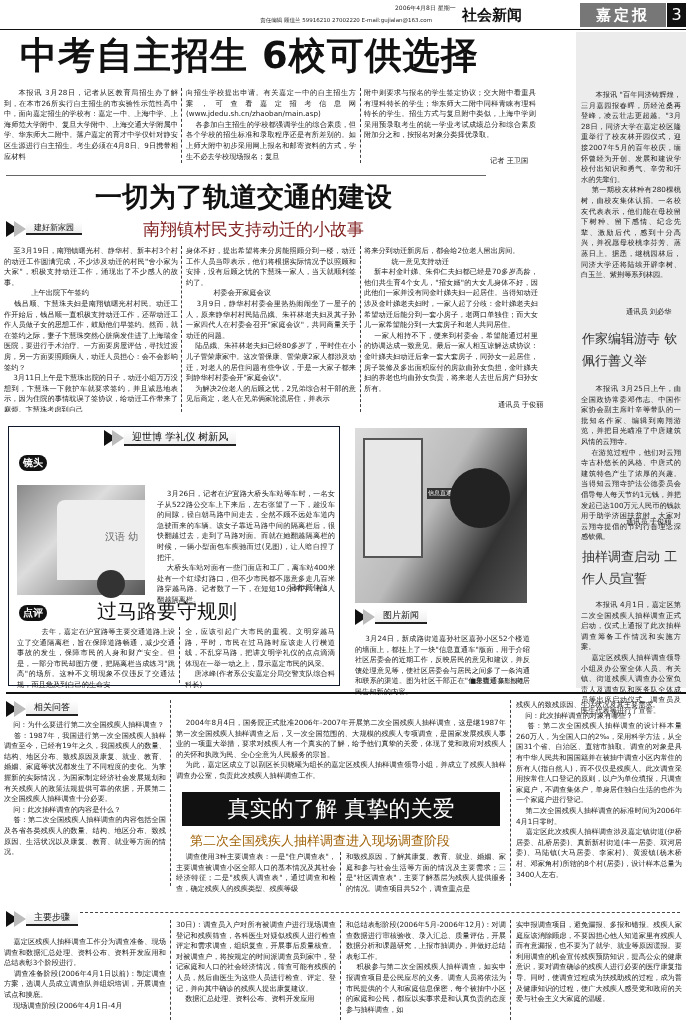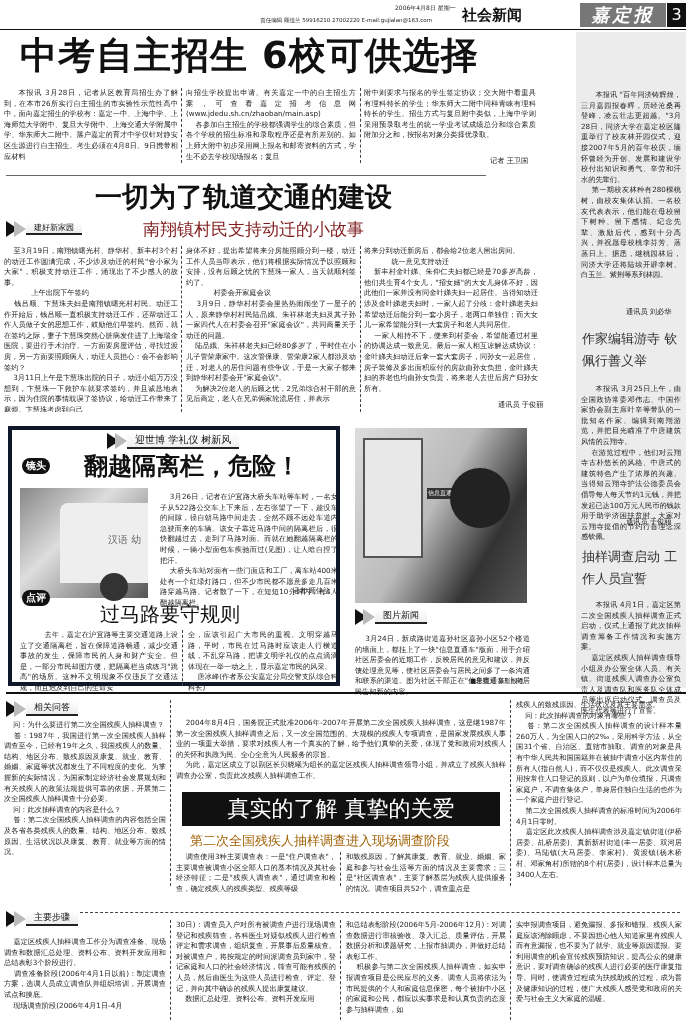--- a/index.html
+++ b/index.html
@@ -26,7 +26,7 @@
   <div class="abs hdr-meta" style="left:232px;top:17px;width:200px;text-align:right;font-size:5.5px">责任编辑 顾佳兰 59916210 27002220 E-mail:gujialan@163.com</div>
   <div class="abs hdr-meta" style="left:395px;top:4px;font-size:6px">2006年4月8日 星期一</div>
   <div class="abs" style="left:462px;top:6px;font-size:15px;font-weight:bold">社会新闻</div>
-  <div class="abs" style="left:580px;top:3px;width:86px;height:24px;background:#777;color:#fff;font-family:'DejaVu Serif',serif;font-size:18px;font-style:italic;font-weight:bold;text-align:center;line-height:24px;letter-spacing:3px">嘉定报</div>
+  <div class="abs" style="left:580px;top:3px;width:86px;height:24px;background:#777;color:#fff;font-family:'DejaVu Serif',serif;font-size:15px;font-weight:bold;text-align:center;line-height:24px;letter-spacing:3px">嘉定报</div>
   <div class="abs" style="left:667px;top:3px;width:19px;height:24px;background:#111;color:#fff;font-size:16px;text-align:center;line-height:24px">3</div>
 </div>
 

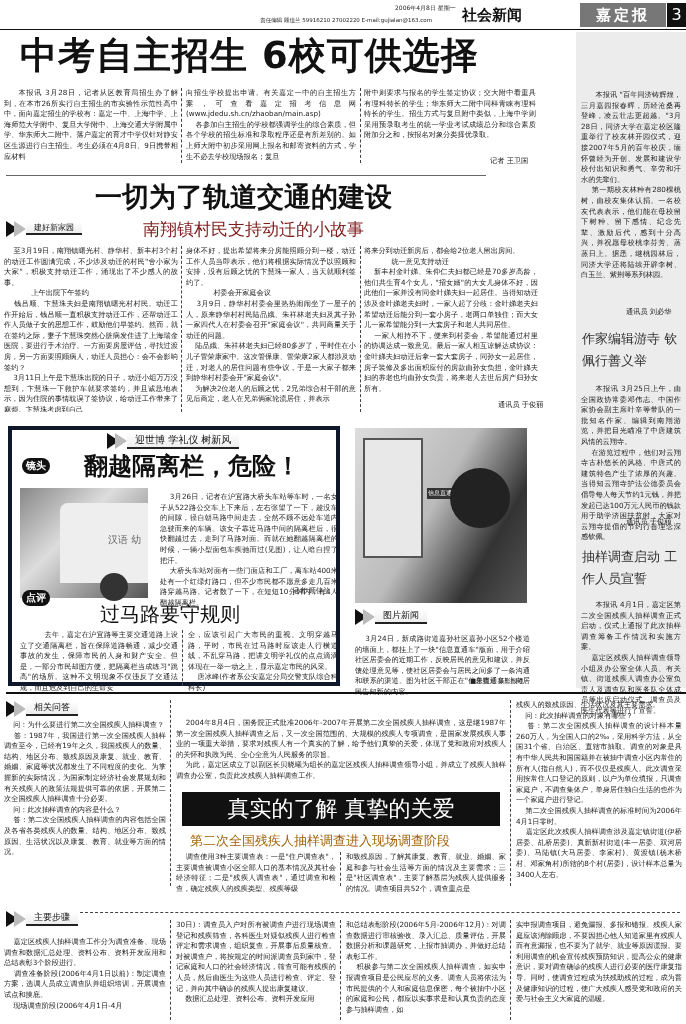--- a/index.html
+++ b/index.html
@@ -77,7 +77,7 @@
     一家人相持不下，便来到村委会，希望能通过村里的协调达成一致意见。最后一家人相互谅解达成协议：金叶娣夫妇动迁后拿一套大套房子，同孙女一起居住，房子装修及多出面积应付的房款由孙女负担，金叶娣夫妇的养老也均由孙女负责，将来老人去世后房产归孙女所有。</div>
 <div class="abs body-text" style="left:498px;top:400px">通讯员 于俊丽</div>
 
-<div class="abs" style="left:8px;top:426px;width:332px;height:260px;border:4px solid #0f172a">
+<div class="abs" style="left:8px;top:426px;width:332px;height:260px;border:1px solid #0f172a">
   <div class="abs sec-tag" style="left:95px;top:2px">
     <span class="arrow"></span>
       <span class="arrow2"></span>

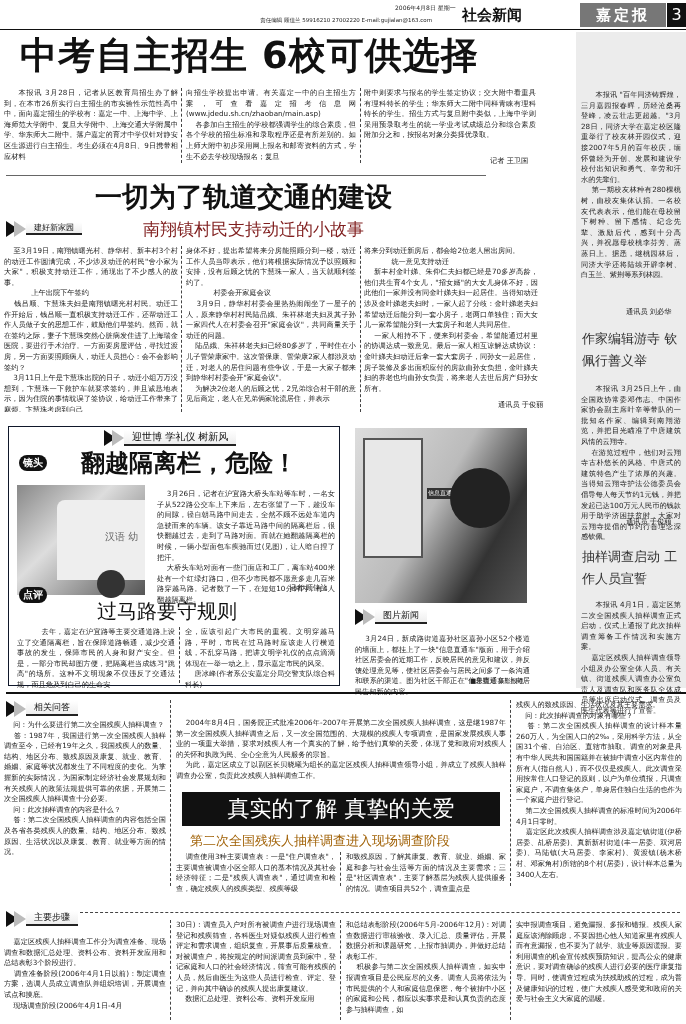--- a/index.html
+++ b/index.html
@@ -84,7 +84,6 @@
     <span class="lbl" style="font-size:10px">迎世博 学礼仪 树新风</span>
   </div>
   <span class="abs circle-tag" style="left:10px;top:28px">镜头</span>
-  <div class="abs" style="left:72px;top:20px;font-size:24px;font-weight:bold;line-height:32px">翻越隔离栏，危险！</div>
   <div class="abs photo" style="left:8px;top:58px;width:128px;height:110px">
     <div class="abs" style="left:40px;top:15px;width:88px;height:80px;background:#eee;border-radius:8px 0 0 0"></div>
     <div class="abs" style="left:88px;top:45px;font-size:10px;color:#666">汉语 幼</div>

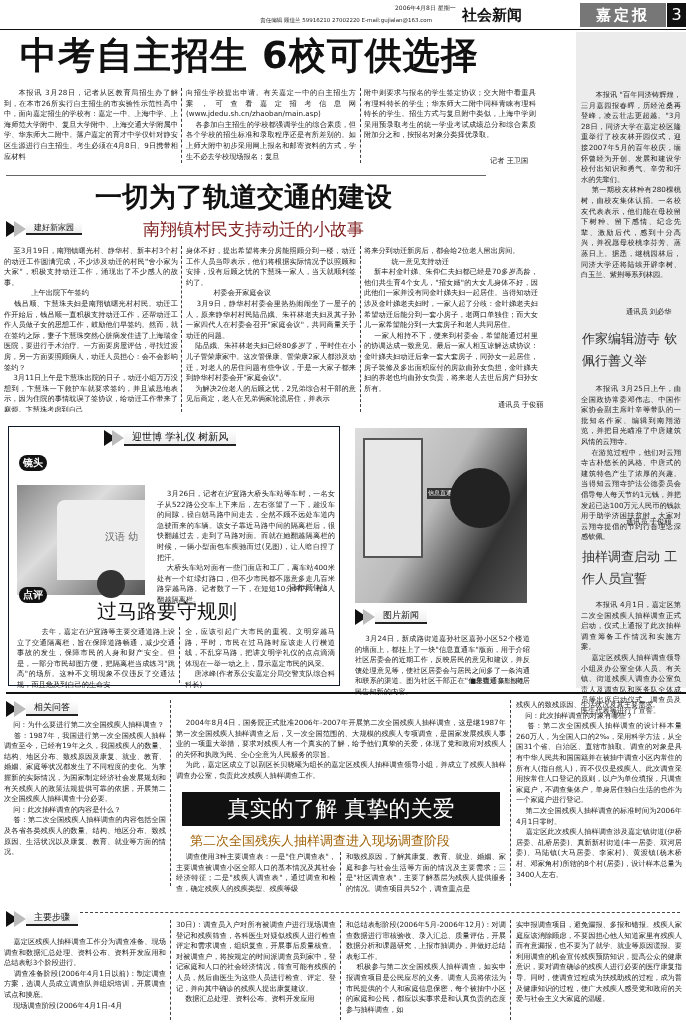--- a/index.html
+++ b/index.html
@@ -92,7 +92,7 @@
   <div class="abs body-text" style="left:148px;top:62px;width:178px">    3月26日，记者在沪宜路大桥头车站等车时，一名女子从522路公交车上下来后，左右张望了一下，趁没车的间隙，径自朝马路中间走去，全然不顾不远处车道内急驶而来的车辆。该女子靠近马路中间的隔离栏后，很快翻越过去，走到了马路对面。而就在她翻越隔离栏的时候，一辆小型面包车疾驰而过(见图)，让人暗自捏了把汗。
     大桥头车站对面有一些门面店和工厂，离车站400米处有一个红绿灯路口，但不少市民都不愿意多走几百米路穿越马路。记者数了一下，在短短10分钟内，有4人翻越隔离栏。</div>
   <div class="abs body-text" style="left:280px;top:156px">记者 顾佳兰</div>
-  <span class="abs circle-tag" style="left:10px;top:160px">点评</span>
+  <span class="abs circle-tag" style="left:10px;top:178px">点评</span>
   <div class="abs body-text ind" style="left:8px;top:200px;width:158px">    去年，嘉定在沪宜路等主要交通道路上设立了交通隔离栏，旨在保障道路畅通，减少交通事故的发生，保障市民的人身和财产安全。但是，一部分市民却图方便，把隔离栏当成练习"跳高"的场所。这种不文明现象不仅违反了交通法规，而且危及到自己的生命安</div>
   <div class="abs" style="left:88px;top:170px;font-size:20px;line-height:28px">过马路要守规则</div>
   <div class="abs dash-v" style="left:170px;top:200px;height:56px"></div>

